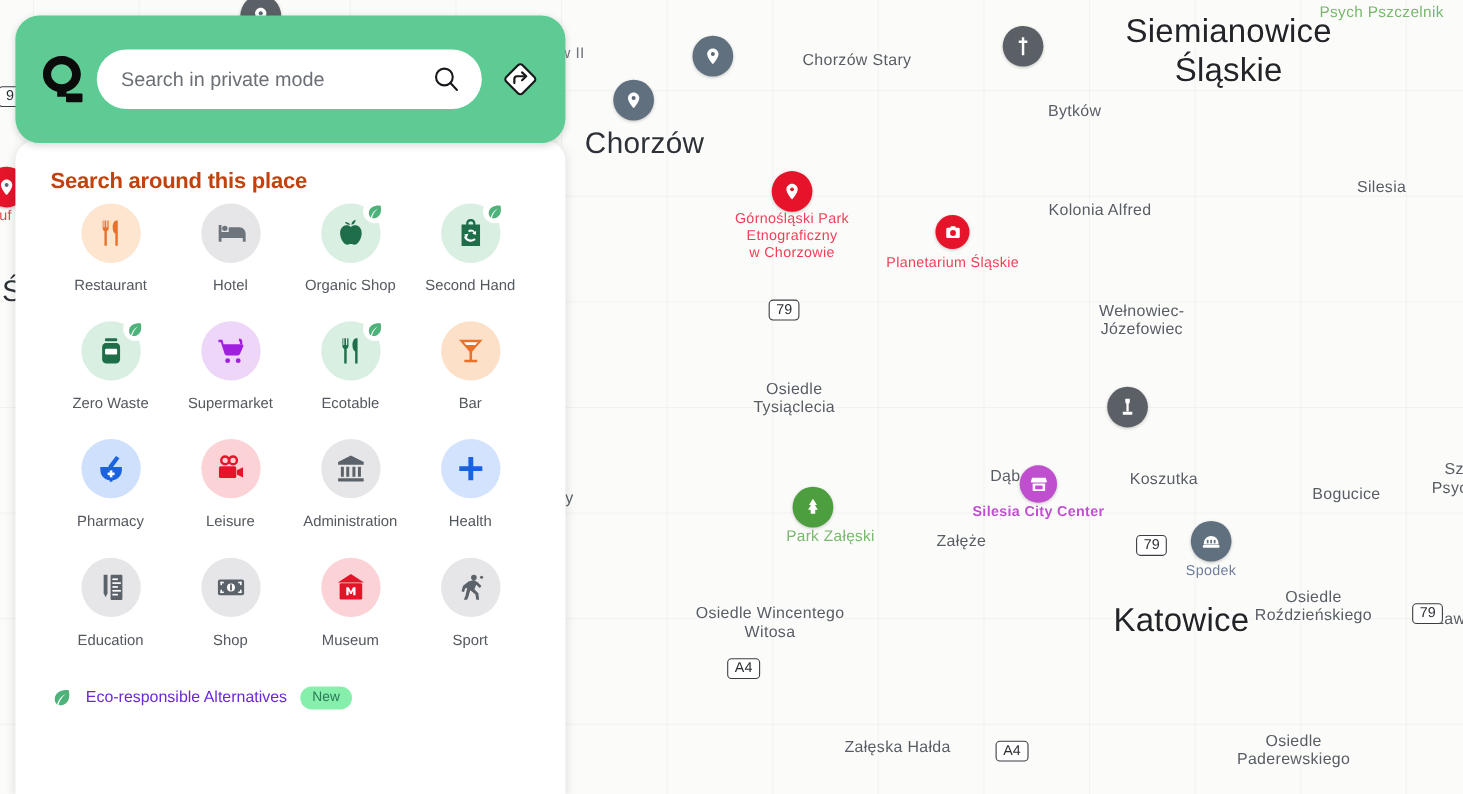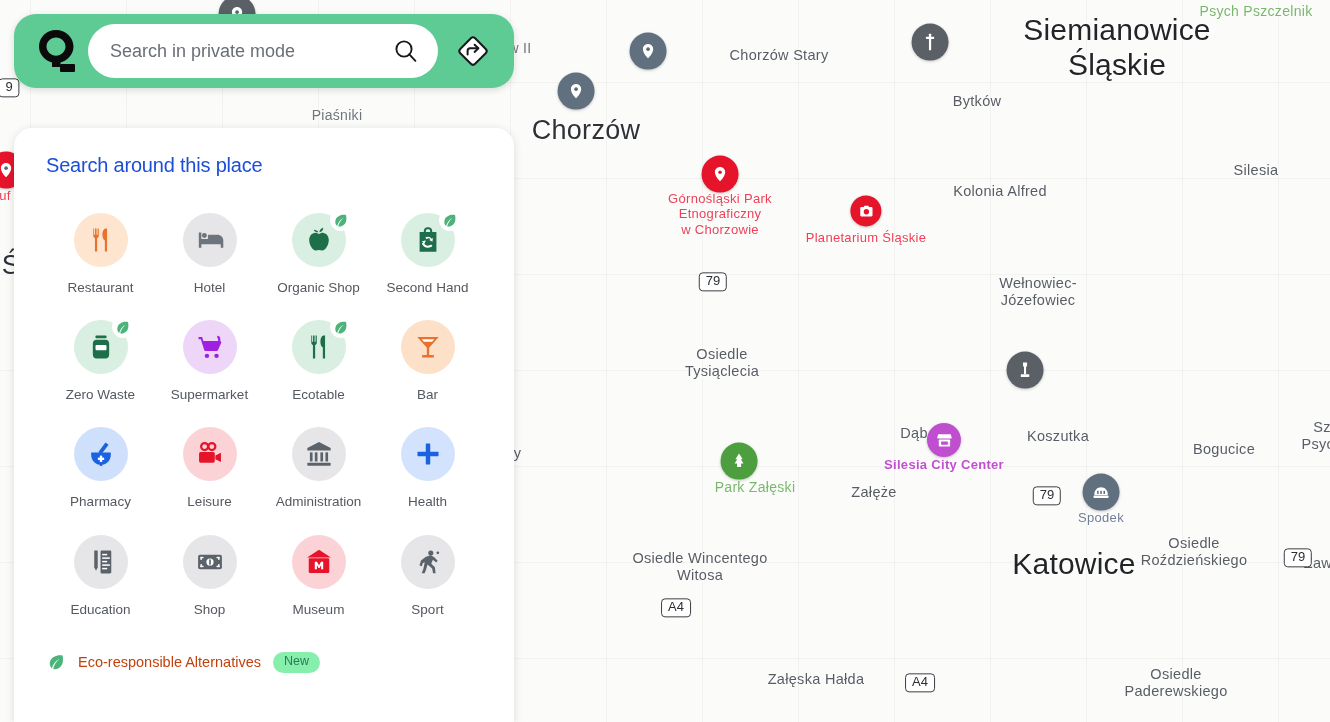--- a/index.html
+++ b/index.html
@@ -71,7 +71,7 @@
   #search-bar {
     position: absolute;
     left: 14px; top: 14px;
-    width: 500px; height: 74px;
+    width: 500px; height: 116px;
     background: #5ECB94;
     border-radius: 22px;
     display: flex; align-items: center;

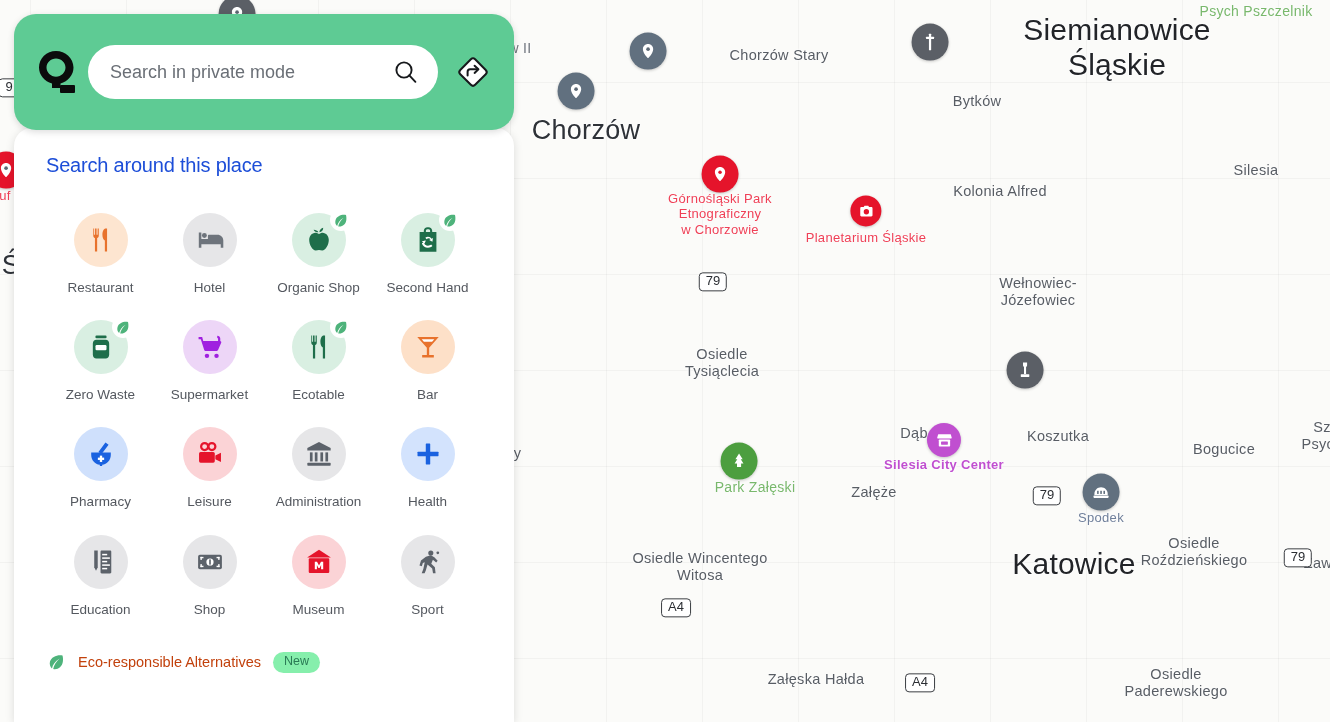--- a/index.html
+++ b/index.html
@@ -130,10 +130,10 @@
   }
   #panel-title {
     font-size: 20px;
-    font-weight: normal;
-    color: #1d4ed8;
+    font-weight: bold;
+    color: #c2410c;
     letter-spacing: -0.2px;
-    margin-bottom: 36px;
+    margin-bottom: 8px;
   }
   #category-grid {
     display: grid;

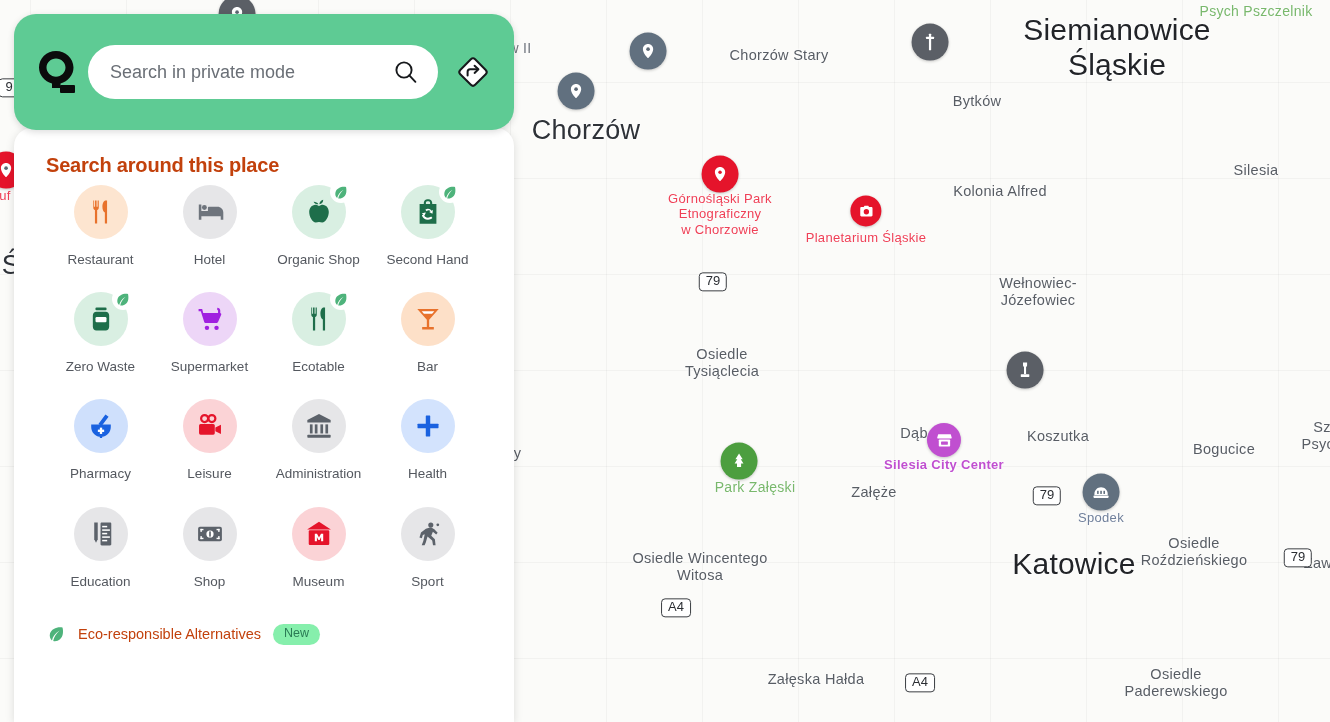--- a/index.html
+++ b/index.html
@@ -181,7 +181,7 @@
   }
   #eco-footer-label {
     font-size: 14.5px;
-    color: #c2410c;
+    color: #6d28d9;
   }
   #eco-new-badge {
     background: #86efac;

